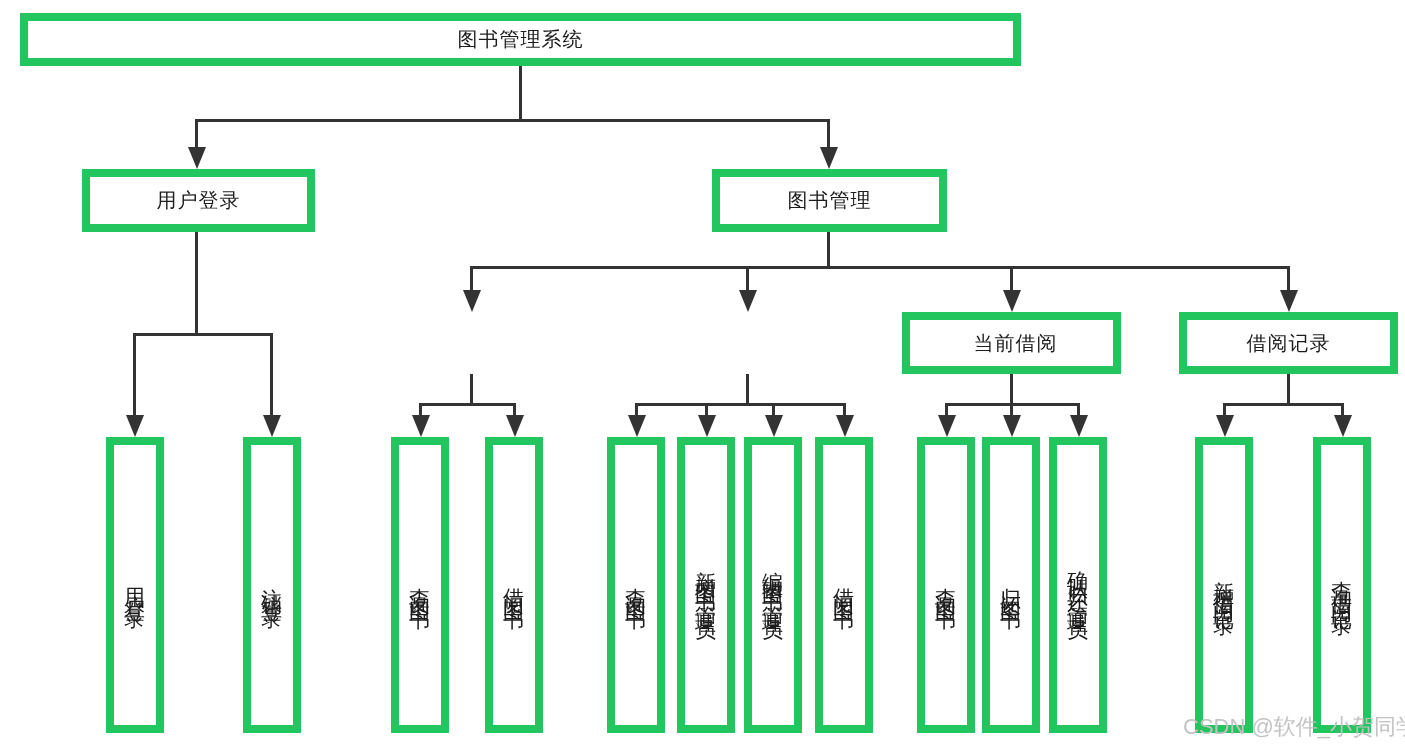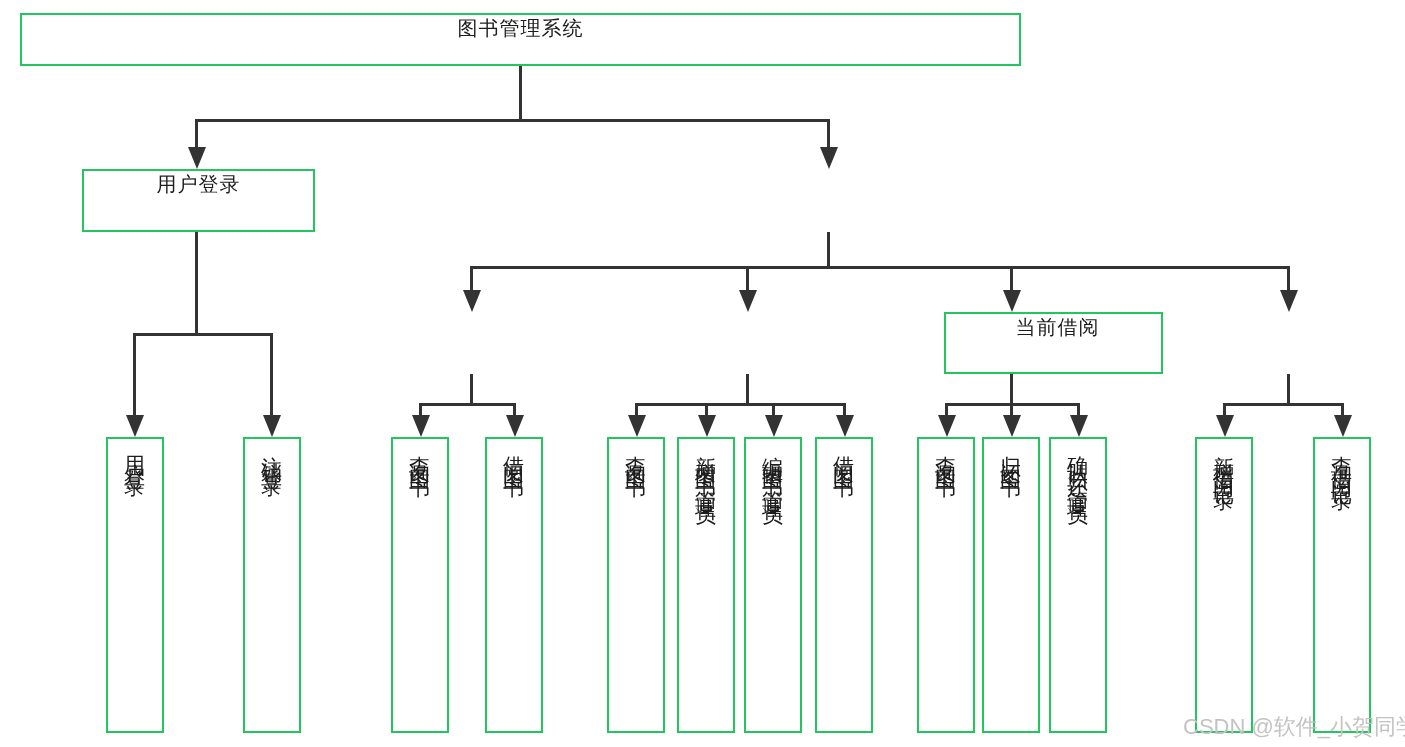--- a/index.html
+++ b/index.html
@@ -14,10 +14,10 @@
   .node {
     position: absolute;
     box-sizing: border-box;
-    border: 2px solid #22c55e;
+    border: 8px solid #22c55e;
     background: #ffffff;
     display: flex;
-    align-items: flex-start;
+    align-items: center;
     justify-content: center;
     color: #1c1c1c;
   }

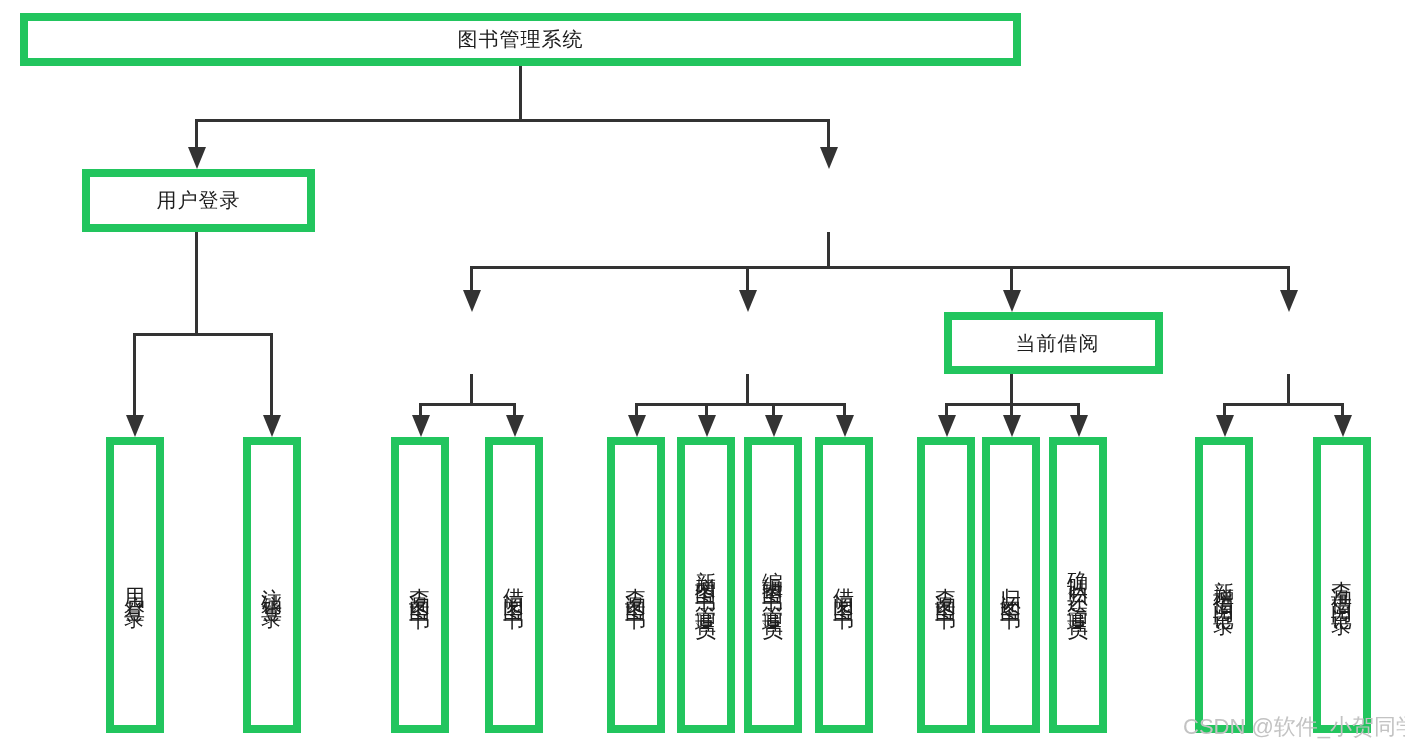--- a/index.html
+++ b/index.html
@@ -66,6 +66,9 @@
 
   <div class="node h-node" style="left:82px; top:169px; width:233px; height:63px;">
     <span>用户登录</span>
+  </div>
+  <div class="node h-node" style="left:712px; top:169px; width:235px; height:63px;">
+    <span>图书管理</span>
   </div>
 
   <div class="vline" style="left:195px; top:232px; height:104px;"></div>

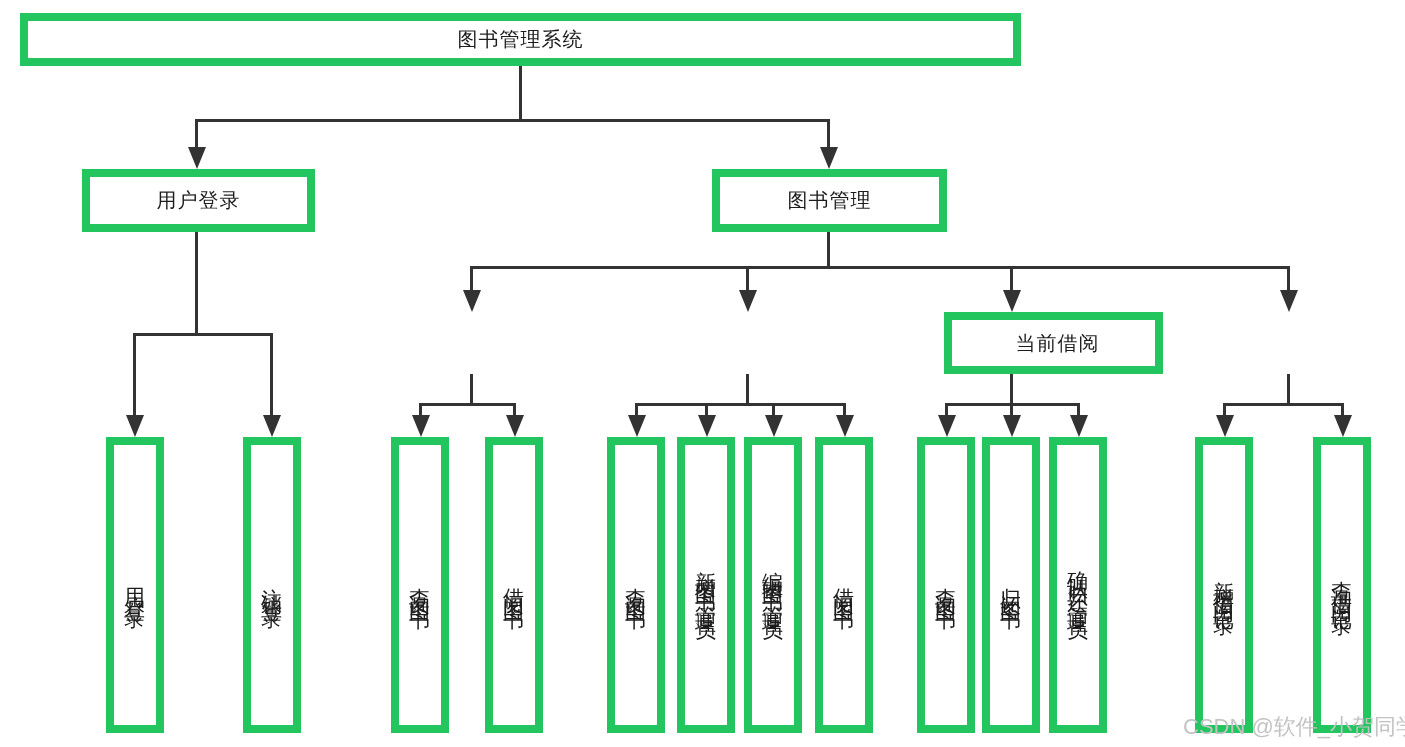--- a/index.html
+++ b/index.html
@@ -89,7 +89,7 @@
   <div class="vline" style="left:1287px; top:266px; height:26px;"></div>
   <div class="arrow" style="left:1280px; top:290px;"></div>
 
-  <div class="node h-node" style="left:944px; top:312px; width:219px; height:62px;padding-left:8px;">
+  <div class="node h-node" style="left:902px; top:312px; width:219px; height:62px;padding-left:8px;">
     <span>当前借阅</span>
   </div>
 

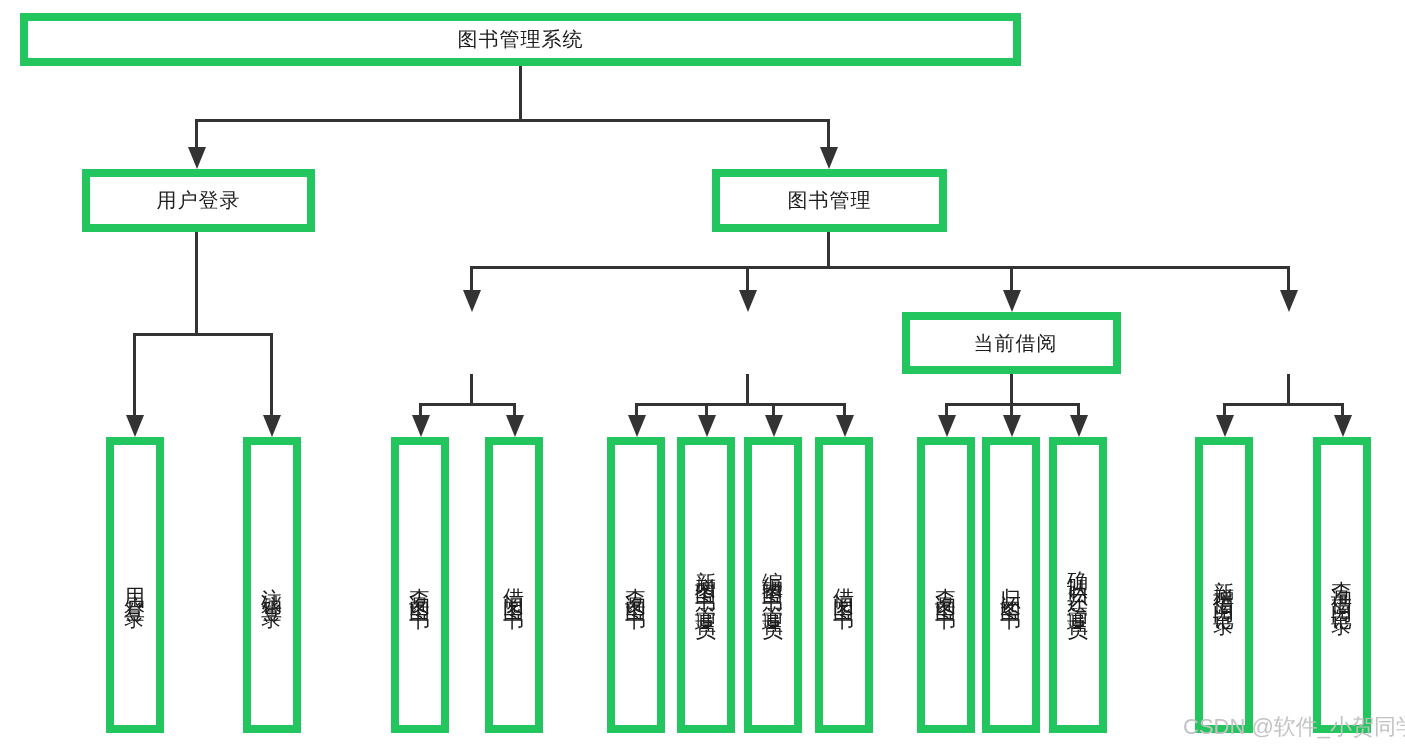--- a/index.html
+++ b/index.html
@@ -92,6 +92,9 @@
   <div class="node h-node" style="left:902px; top:312px; width:219px; height:62px;padding-left:8px;">
     <span>当前借阅</span>
   </div>
+  <div class="node h-node" style="left:1179px; top:312px; width:219px; height:62px;">
+    <span>借阅记录</span>
+  </div>
 
   <div class="vline" style="left:470px; top:374px; height:32px;"></div>
   <div class="hline" style="left:419px; top:403px; width:97px;"></div>

